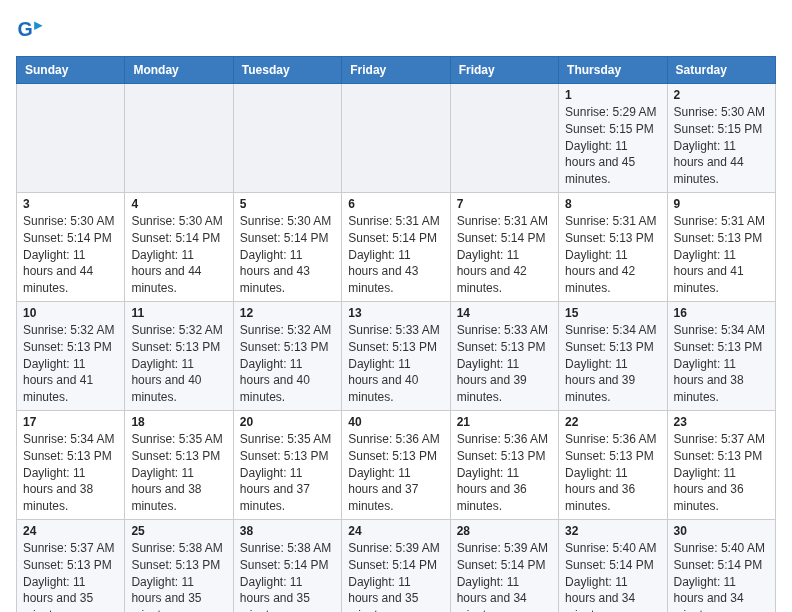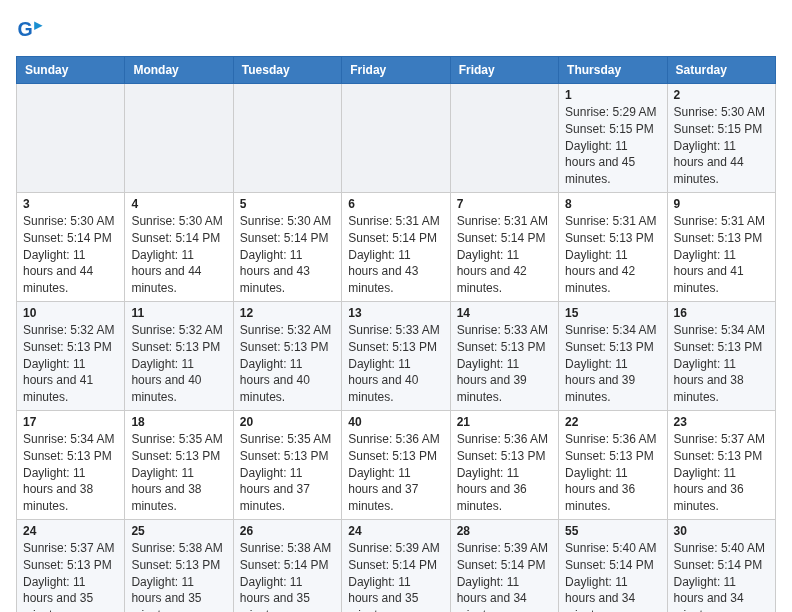--- a/index.html
+++ b/index.html
@@ -288,7 +288,7 @@
 Daylight: 11 hours and 35 minutes.</div>
         </td>
         <td>
-          <span class="day-num">26</span>
+          <span class="day-num">38</span>
           <div class="day-info" style="white-space: pre-line;">Sunrise: 5:38 AM
 Sunset: 5:14 PM
 Daylight: 11 hours and 35 minutes.</div>

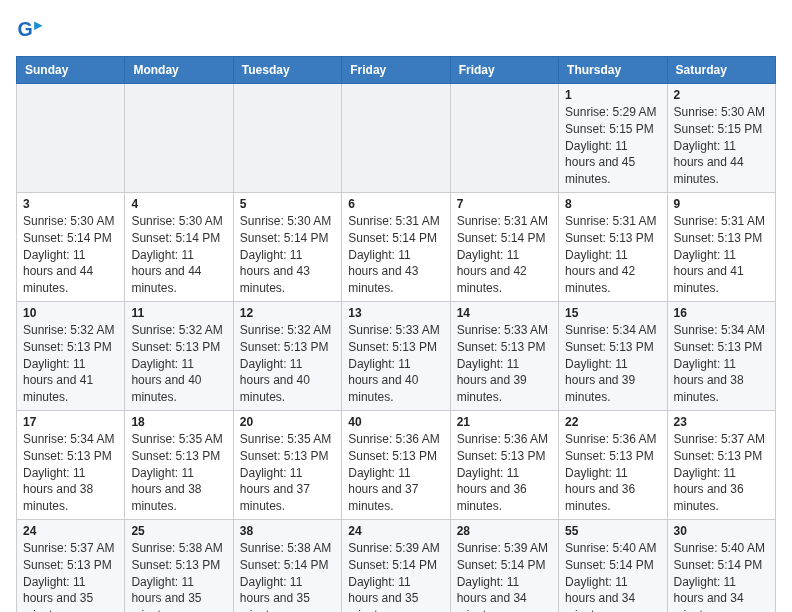--- a/index.html
+++ b/index.html
@@ -306,7 +306,7 @@
 Daylight: 11 hours and 34 minutes.</div>
         </td>
         <td>
-          <span class="day-num">55</span>
+          <span class="day-num">32</span>
           <div class="day-info" style="white-space: pre-line;">Sunrise: 5:40 AM
 Sunset: 5:14 PM
 Daylight: 11 hours and 34 minutes.</div>

